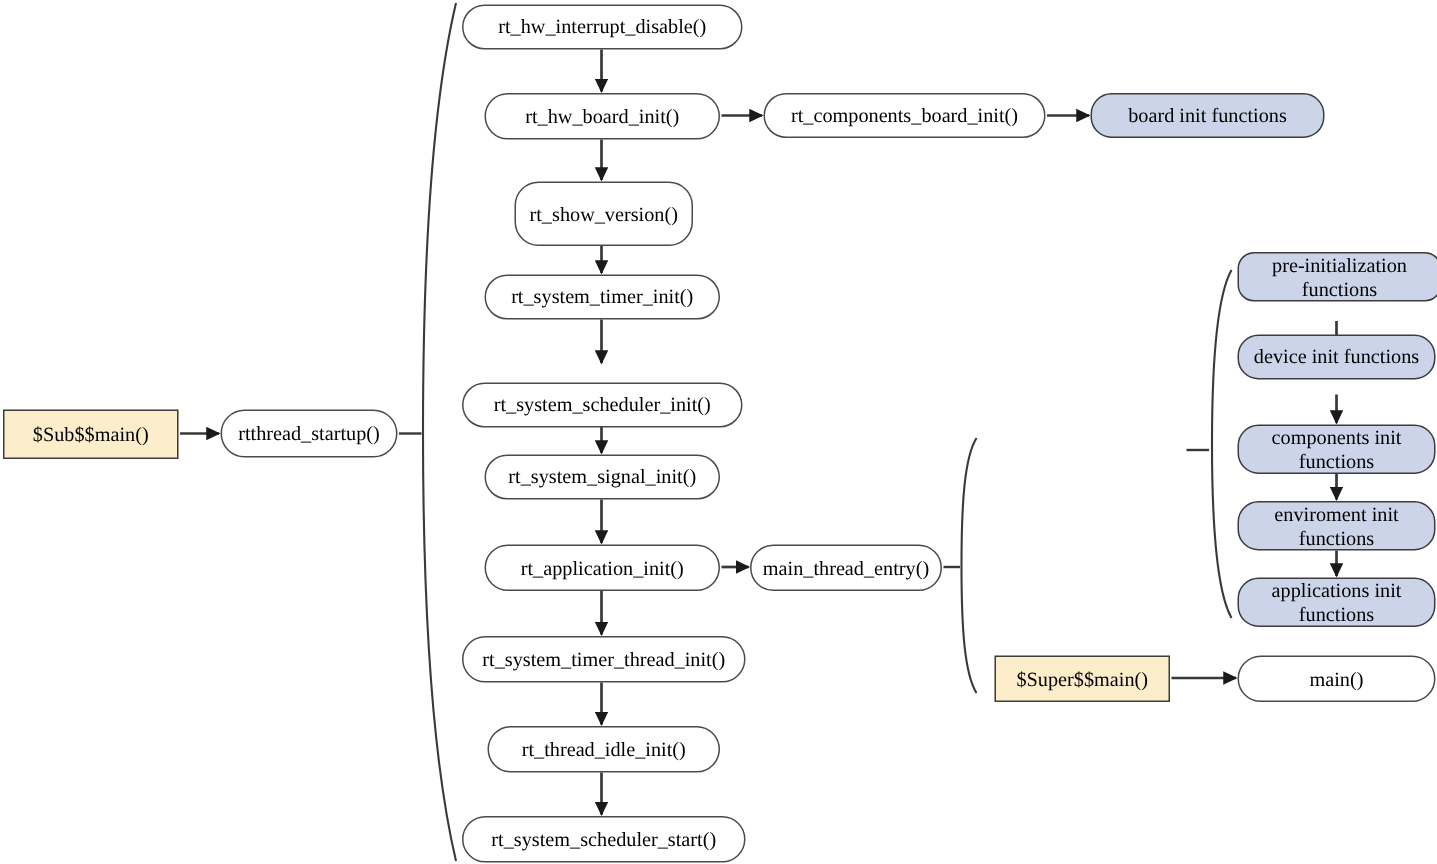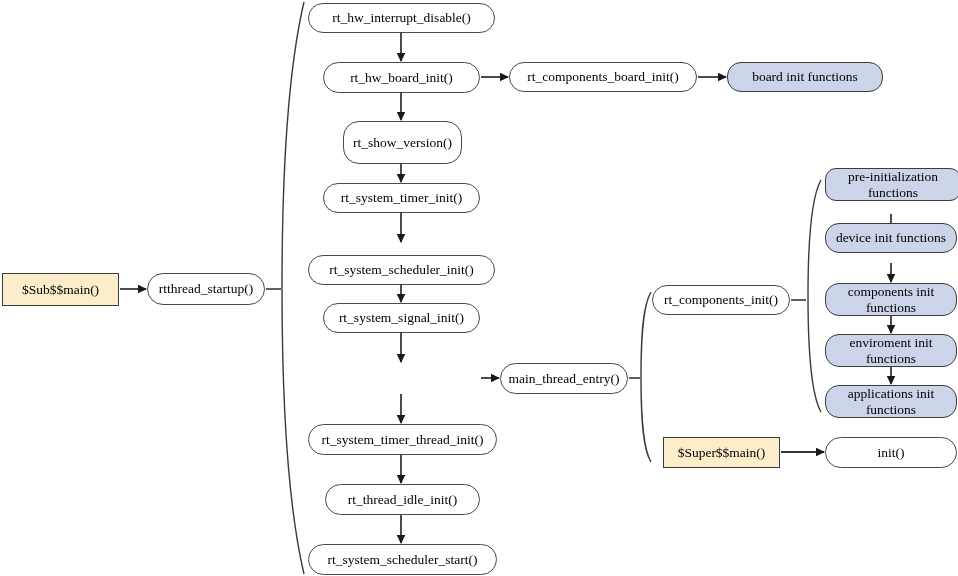--- a/index.html
+++ b/index.html
@@ -102,7 +102,6 @@
   <div id="n-thread-idle-init" class="node pill">rt_thread_idle_init()</div>
   <div id="n-scheduler-start" class="node pill">rt_system_scheduler_start()</div>
 
-  <div id="n-components-init" class="node pill">rt_components_init()</div>
   <div id="n-super-main" class="node rect">$Super$$main()</div>
   <div id="n-main" class="node pill">init()</div>
 

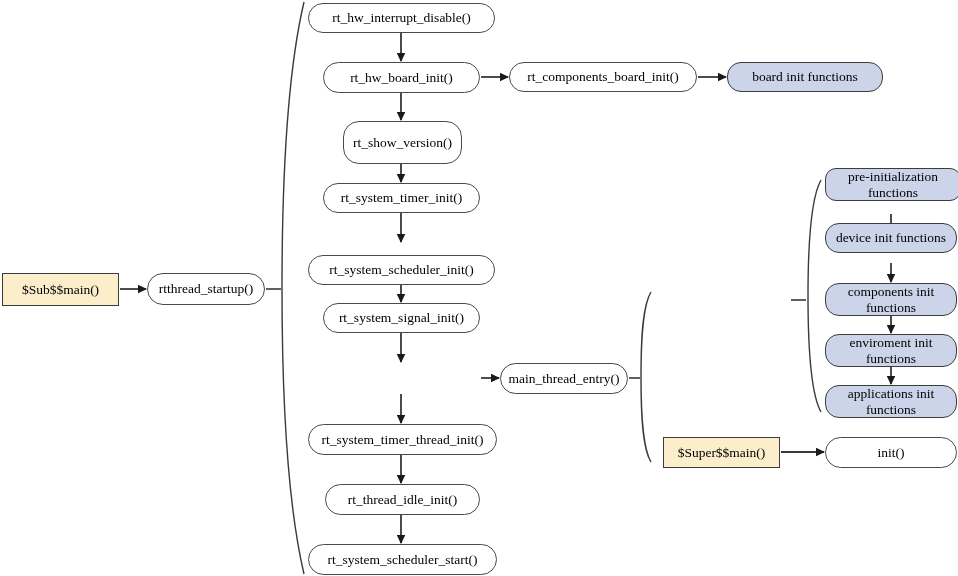--- a/index.html
+++ b/index.html
@@ -97,6 +97,7 @@
   <div id="n-timer-init" class="node pill">rt_system_timer_init()</div>
   <div id="n-scheduler-init" class="node pill">rt_system_scheduler_init()</div>
   <div id="n-signal-init" class="node pill">rt_system_signal_init()</div>
+  <div id="n-application-init" class="node pill">rt_application_init()</div>
   <div id="n-main-thread-entry" class="node pill">main_thread_entry()</div>
   <div id="n-timer-thread-init" class="node pill">rt_system_timer_thread_init()</div>
   <div id="n-thread-idle-init" class="node pill">rt_thread_idle_init()</div>

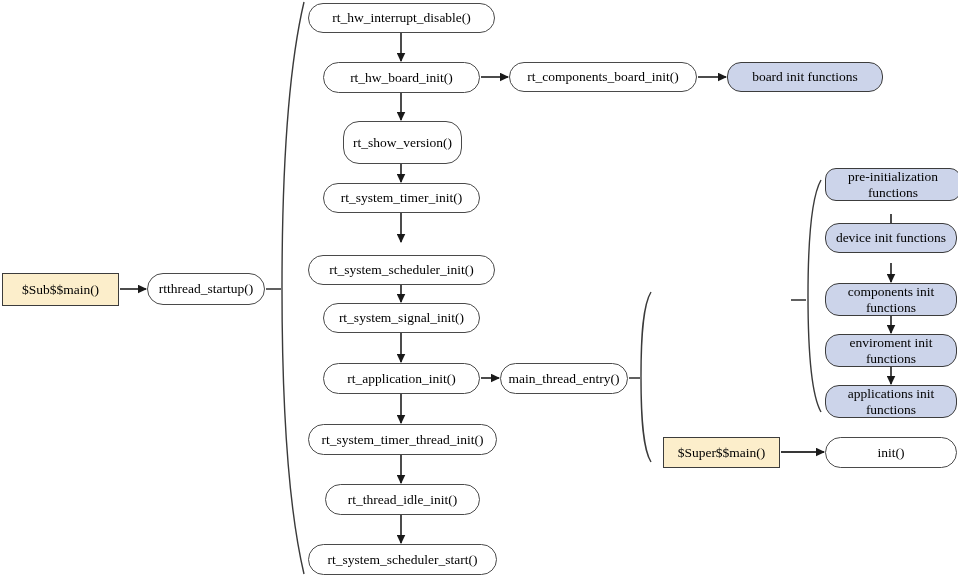--- a/index.html
+++ b/index.html
@@ -104,7 +104,7 @@
   <div id="n-scheduler-start" class="node pill">rt_system_scheduler_start()</div>
 
   <div id="n-super-main" class="node rect">$Super$$main()</div>
-  <div id="n-main" class="node pill">init()</div>
+  <div id="n-main" class="node pill">main()</div>
 
   <div id="n-pre-init" class="node blue">pre-initialization functions</div>
   <div id="n-device-init" class="node blue">device init functions</div>

